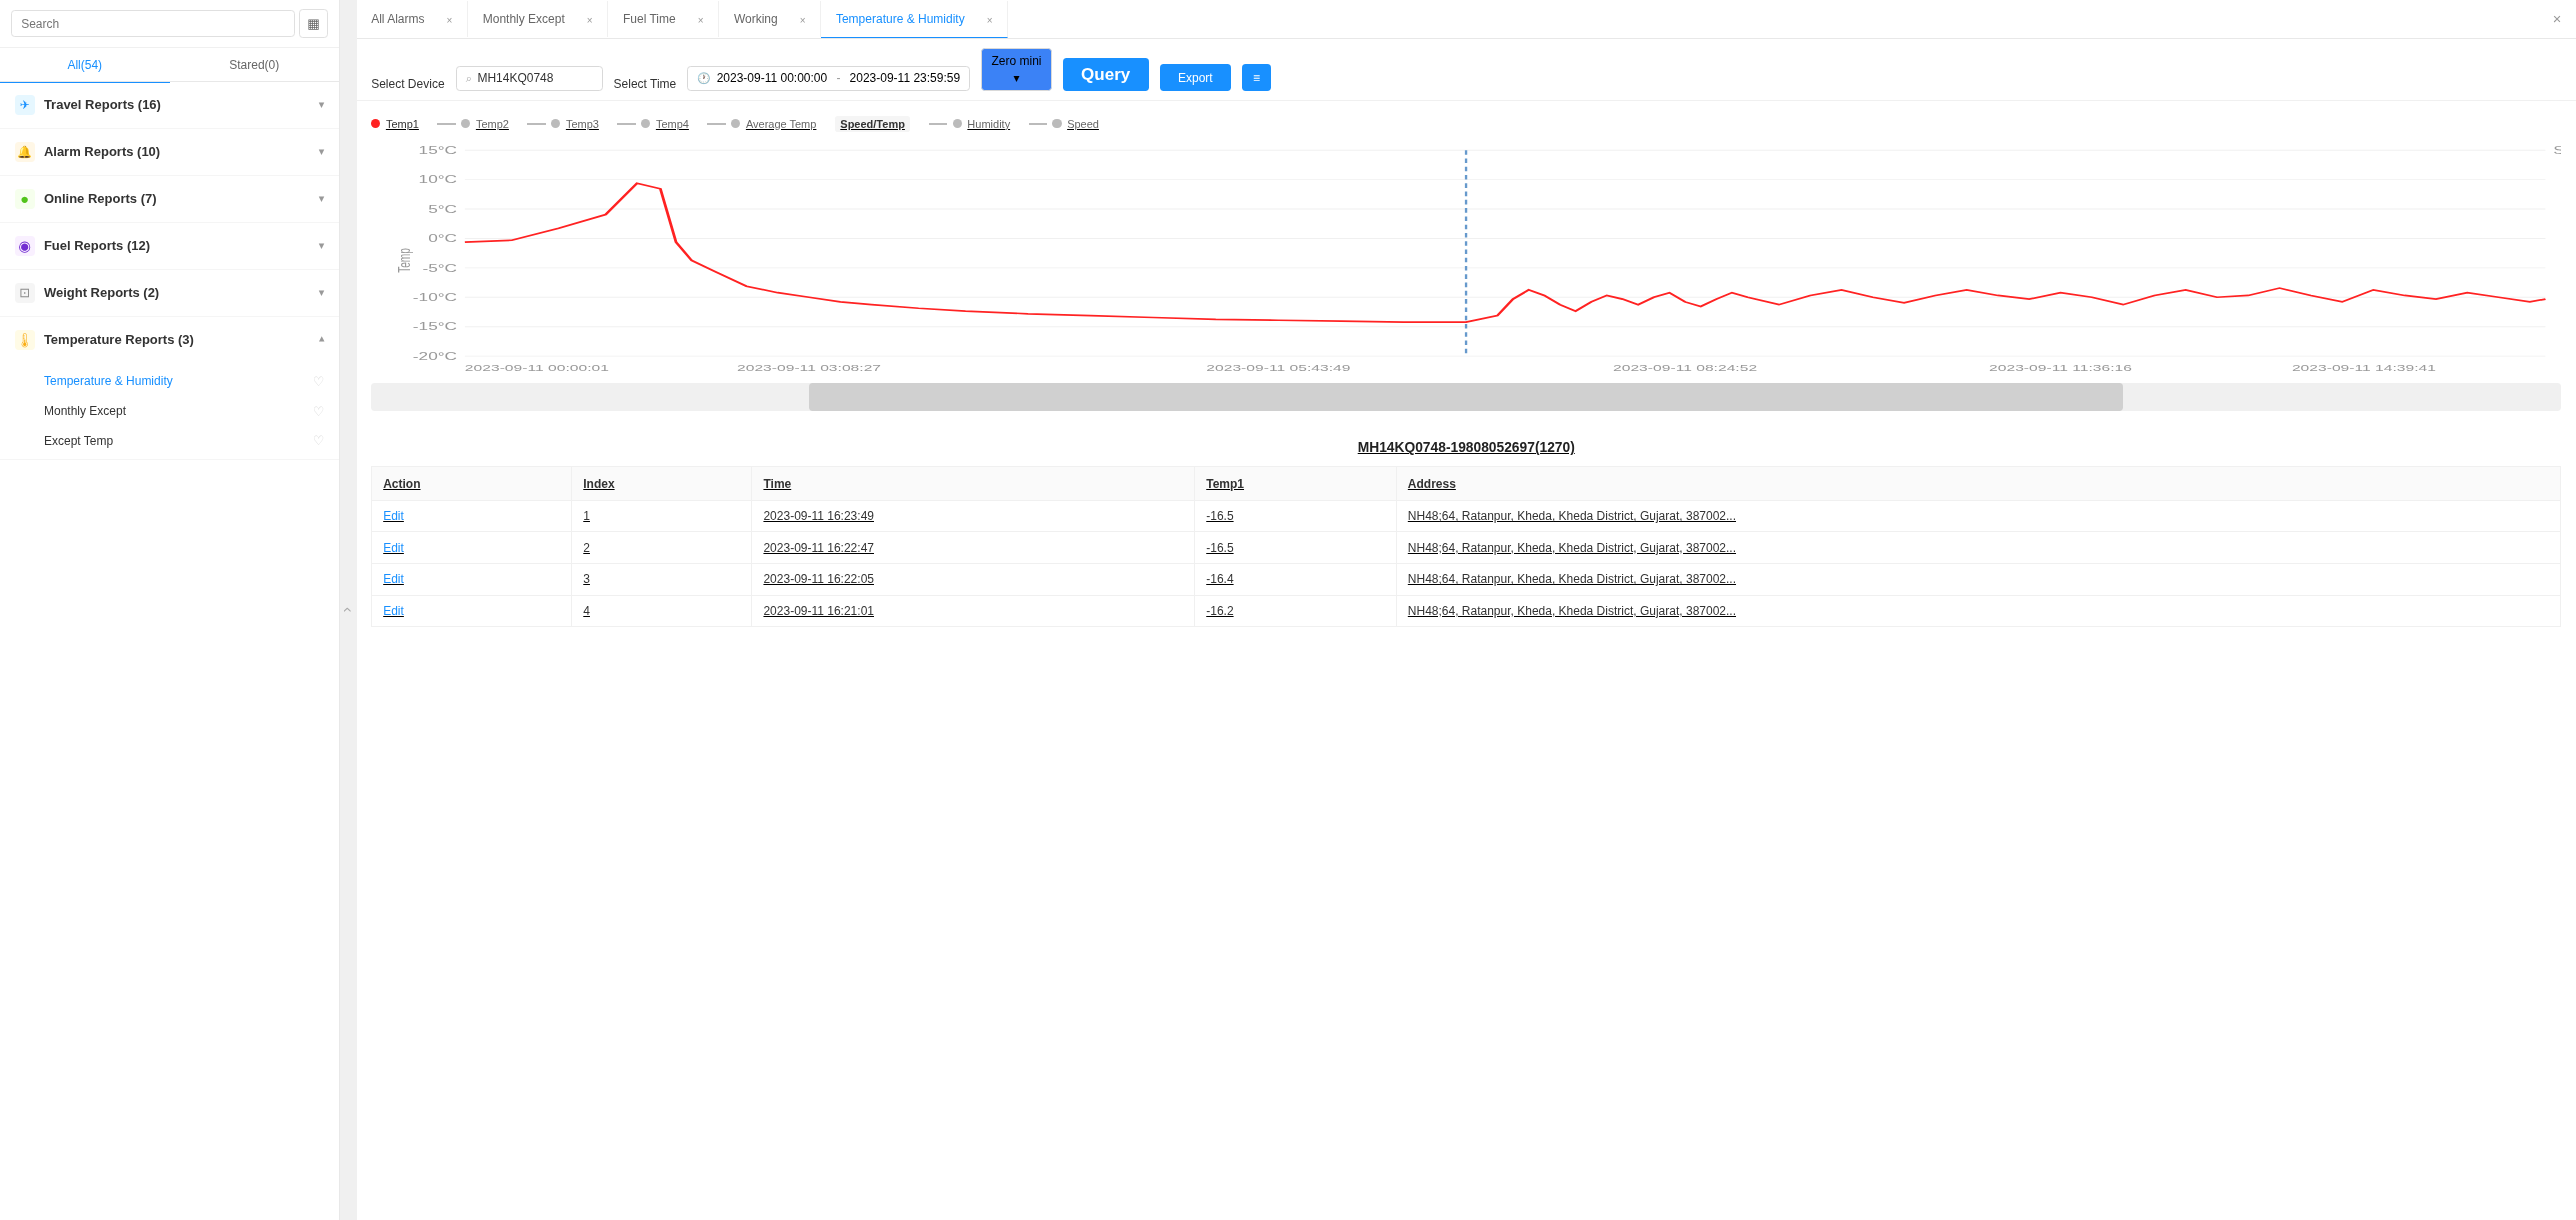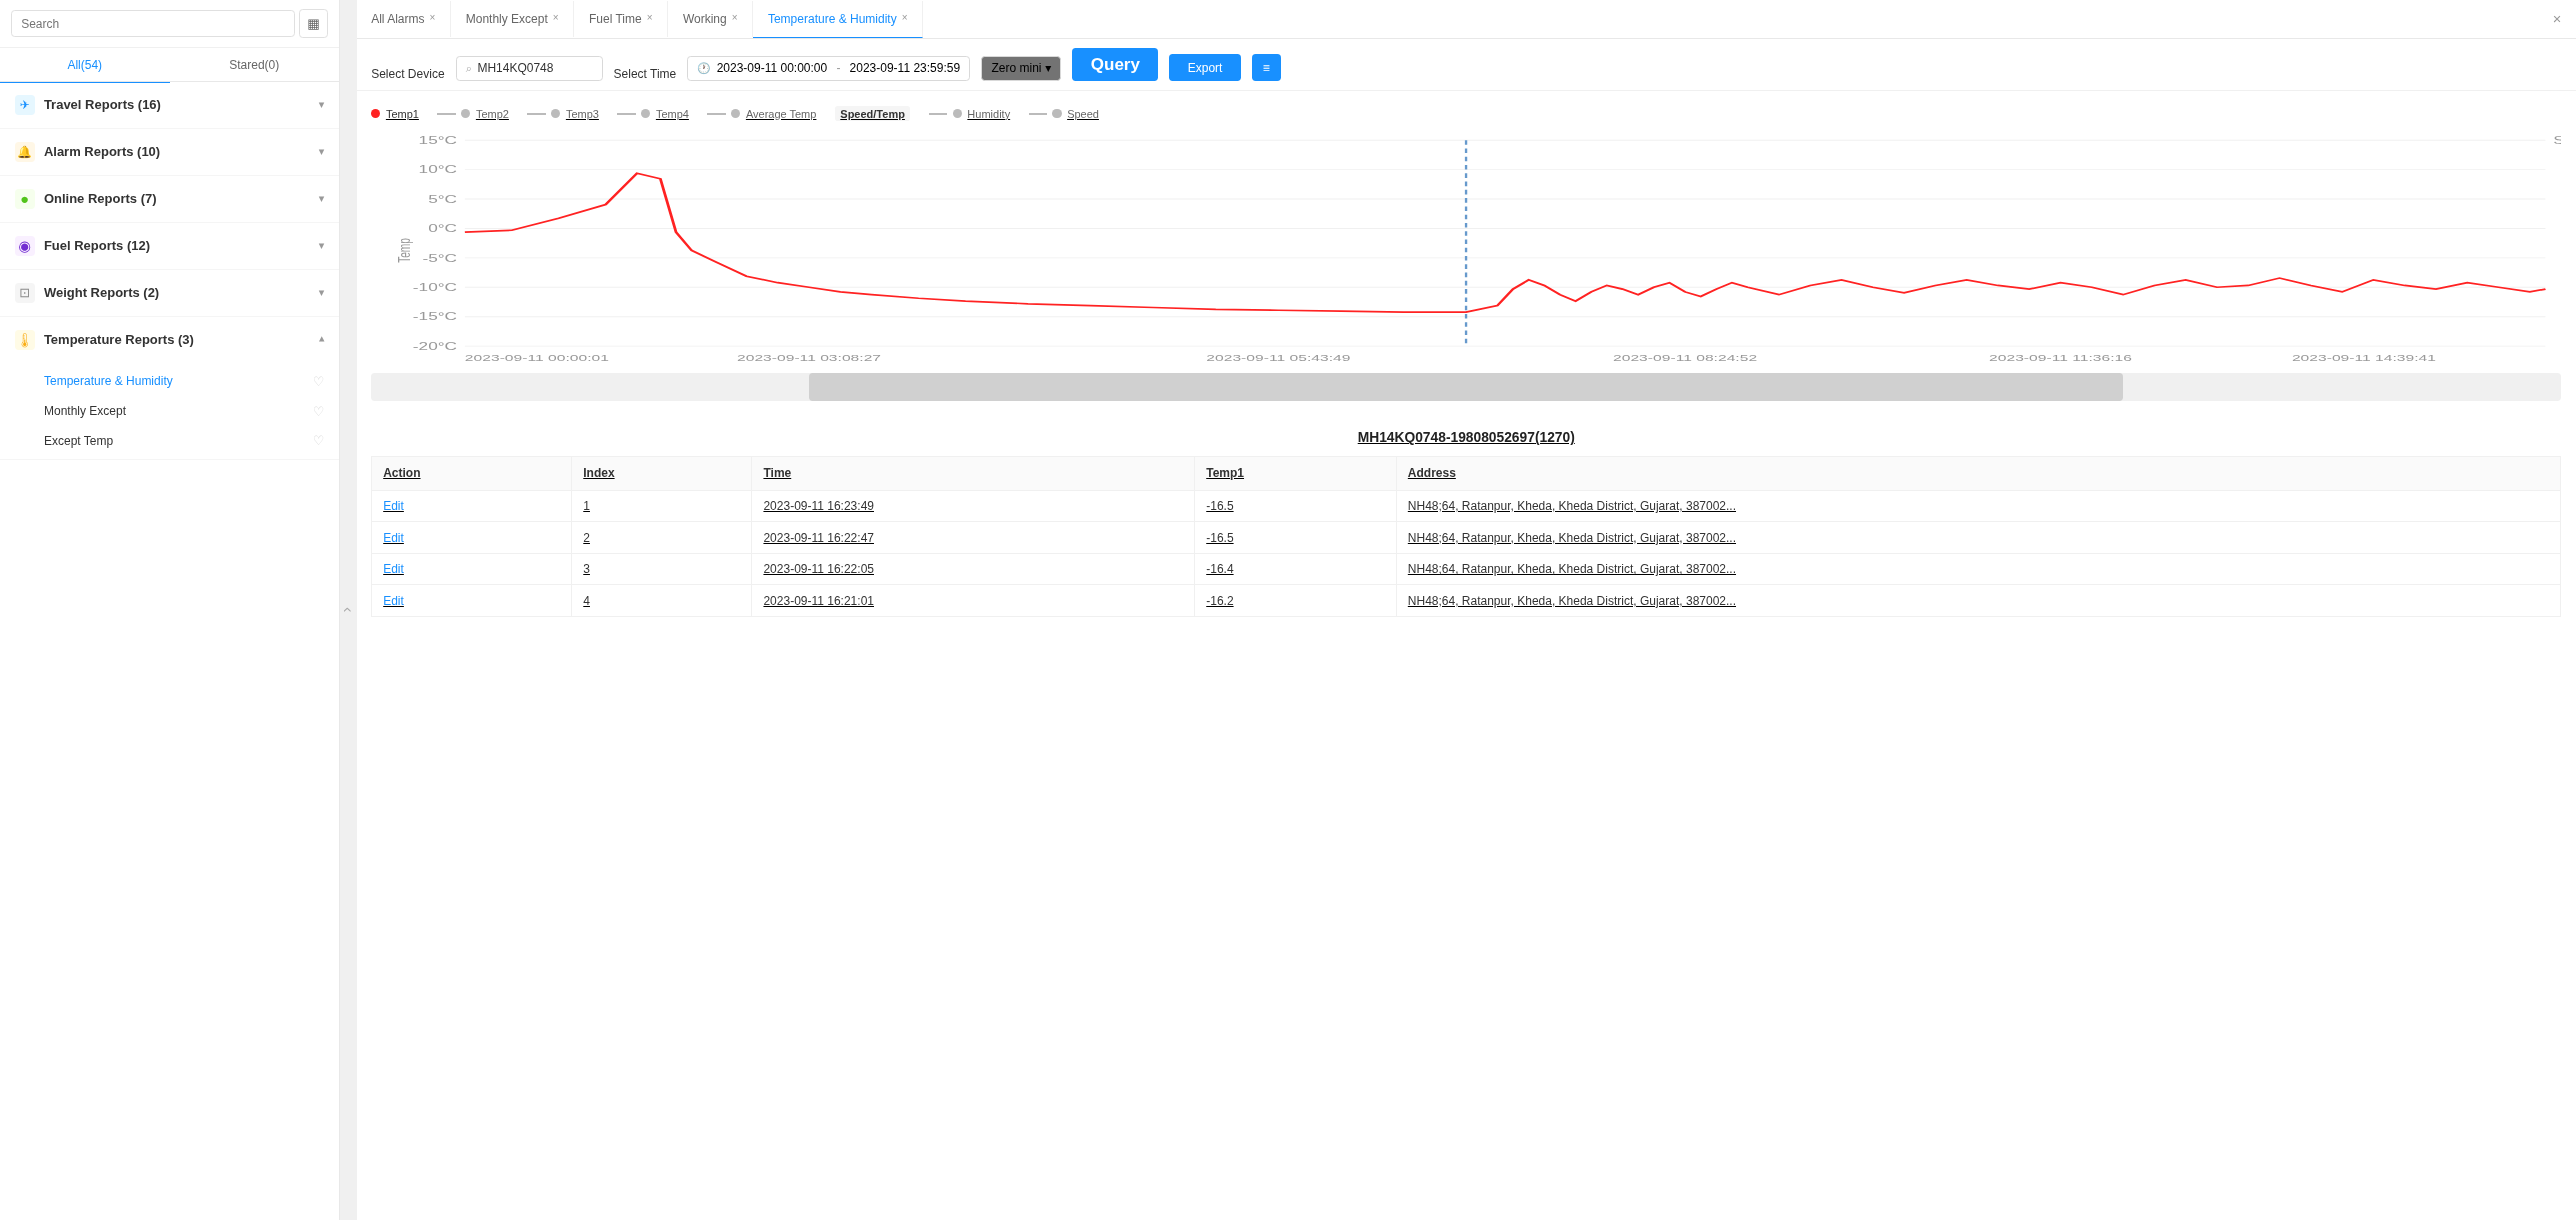--- a/index.html
+++ b/index.html
@@ -42,7 +42,7 @@
 
     
     .tabs-bar { background: #fff; border-bottom: 0.9px solid #e8e8e8; display: flex; align-items: center; padding: 0 0 0 0; overflow-x: auto; }
-    .tab { display: flex; align-items: flex-start; padding: 11px 14.7px; border-right: 0.9px solid #f0f0f0; cursor: pointer; white-space: nowrap; font-size: 12px; color: #666; gap: 5px; }
+    .tab { display: flex; align-items: flex-end; padding: 11px 14.7px; border-right: 0.9px solid #f0f0f0; cursor: pointer; white-space: nowrap; font-size: 12px; color: #666; gap: 22px; }
     .tab.active { color: #1890ff; border-bottom: 1.8px solid #1890ff; }
     .tab-close { color: #999; font-size: 10px; cursor: pointer; }
     .tabs-close-all { margin-left: auto; padding: 11px 14.7px; color: #999; cursor: pointer; font-size: 14.7px; }

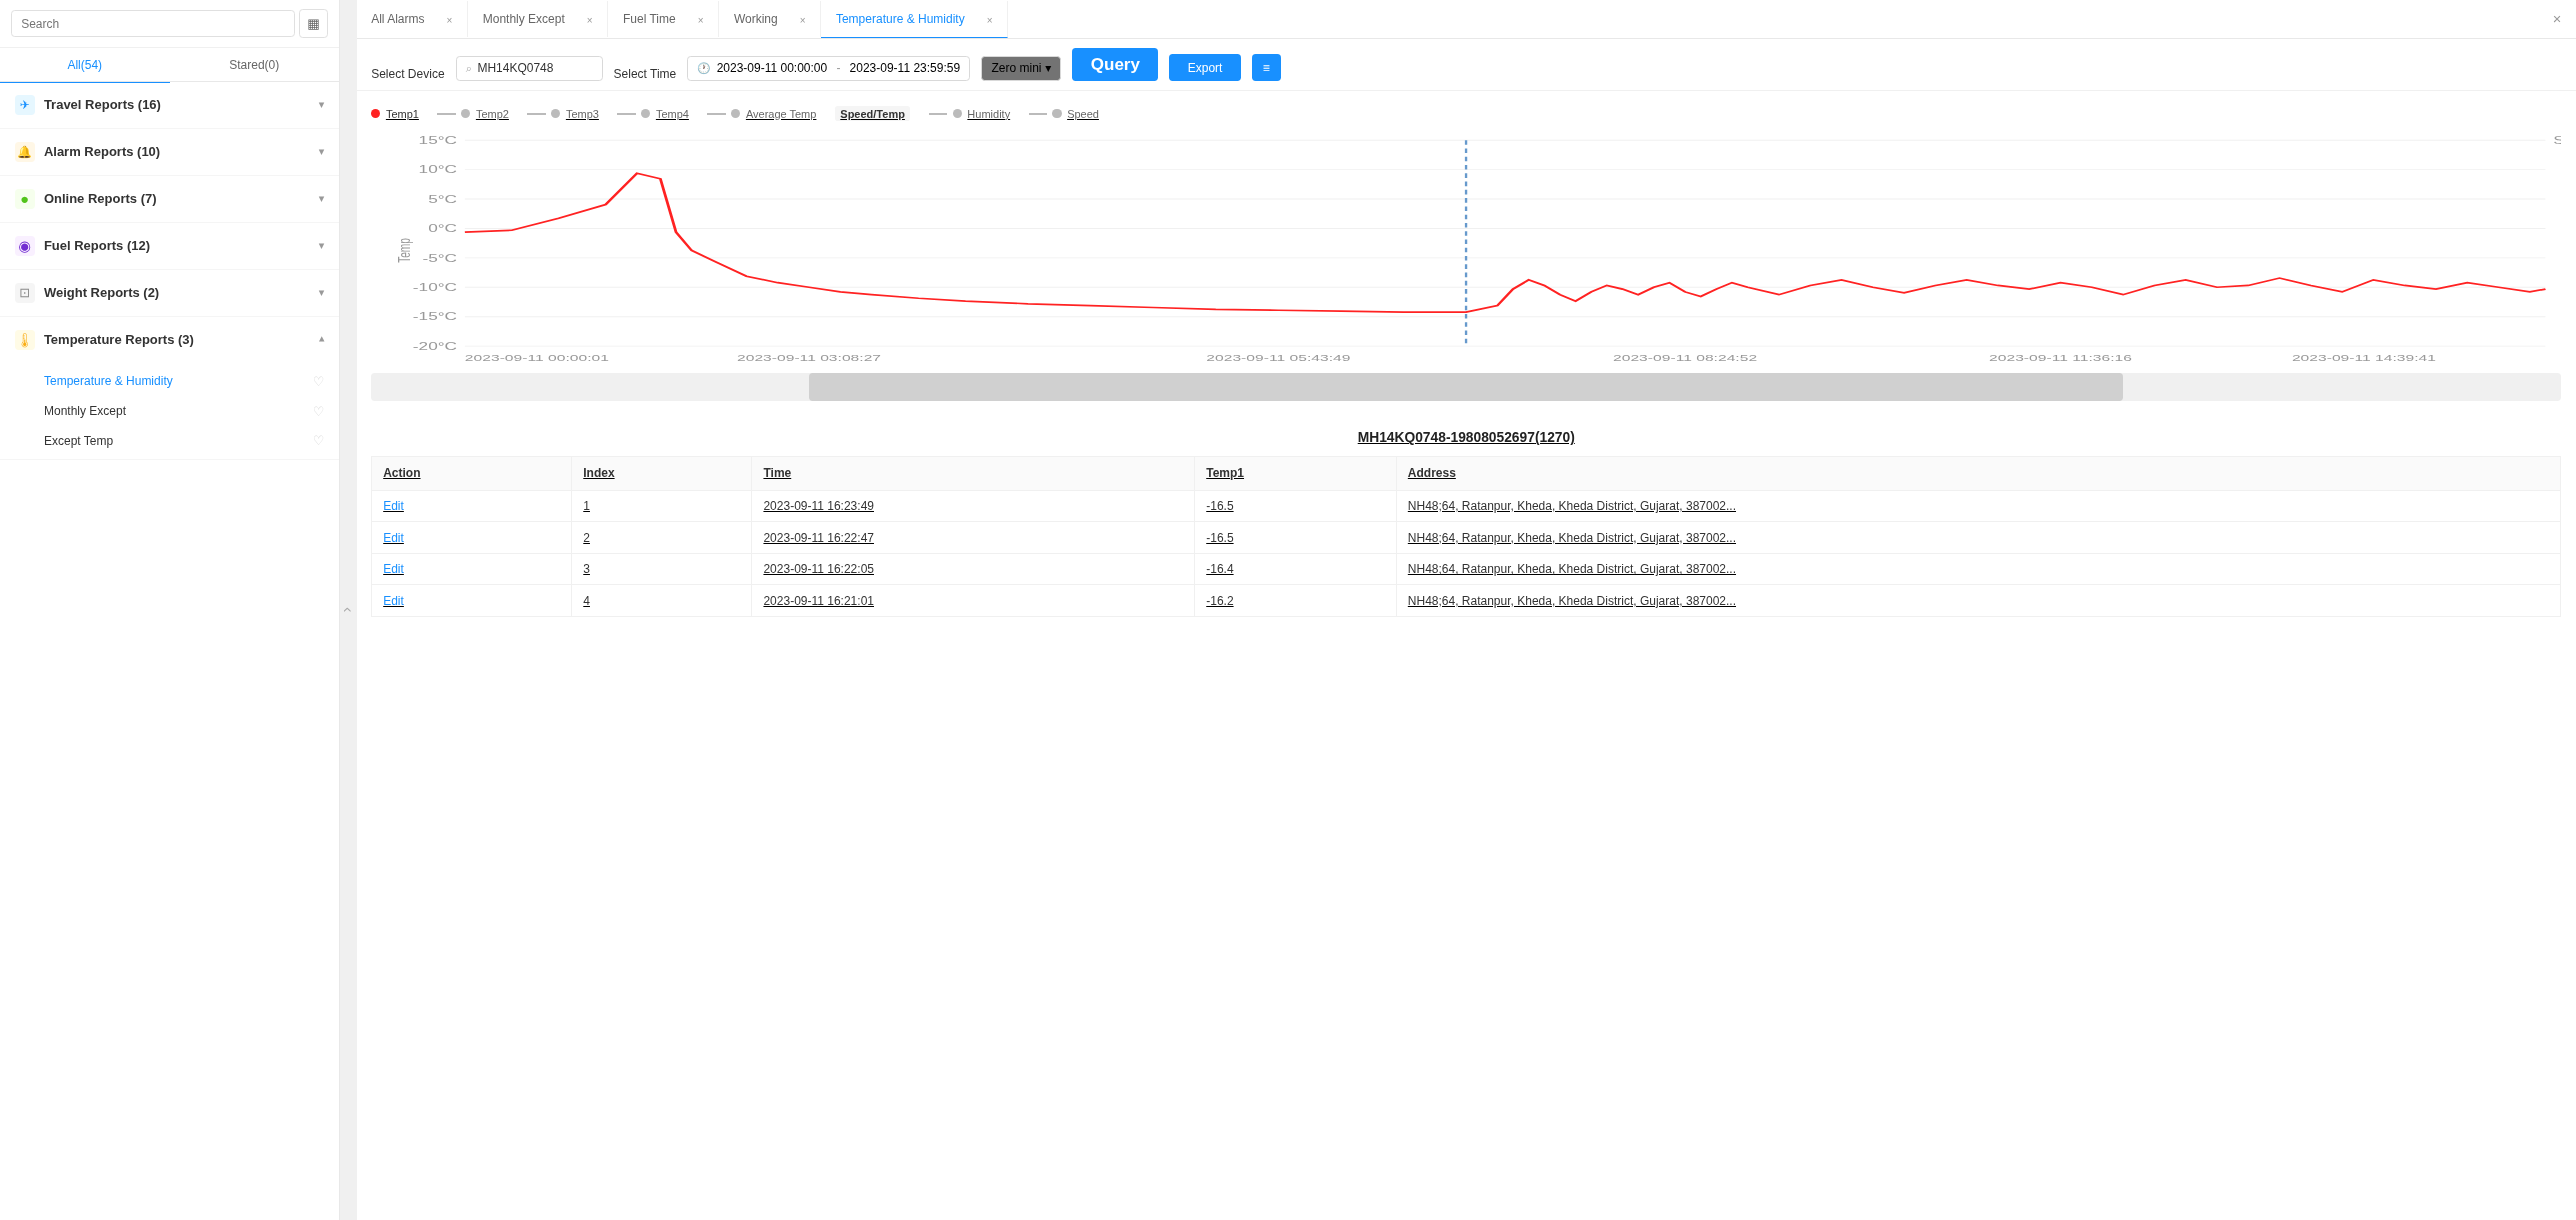--- a/index.html
+++ b/index.html
@@ -55,7 +55,7 @@
     .toolbar-input .val { font-size: 12px; color: #333; }
     .time-range { display: flex; align-items: center; border: 0.9px solid #d9d9d9; border-radius: 3.7px; padding: 4.6px 9.2px; gap: 5.5px; background: #fff; }
     .time-sep { color: #999; padding: 0 3.7px; }
-    .zero-mini-select { border: 0.9px solid #d9d9d9; border-radius: 3.7px; padding: 4.6px 9.2px; background: #737373; font-size: 12px; cursor: pointer; display: flex; align-items: center; gap: 3.7px; }
+    .zero-mini-select { border: 0.9px solid #d9d9d9; border-radius: 3.7px; padding: 4.6px 9.2px; background: #3b82f6; font-size: 12px; cursor: pointer; display: flex; align-items: center; gap: 3.7px; flex-direction: column; }
     .query-btn { background: #1890ff; color: #fff; border: none; border-radius: 3.7px; padding: 6.4px 18.4px; font-size: 17px; cursor: pointer; font-weight: bold; }
     .export-btn { background: #1890ff; color: #fff; border: none; border-radius: 3.7px; padding: 6.4px 18.4px; font-size: 12px; cursor: pointer; }
     .extra-btn { background: #1890ff; color: #fff; border: none; border-radius: 3.7px; padding: 6.4px 11px; font-size: 12px; cursor: pointer; }

